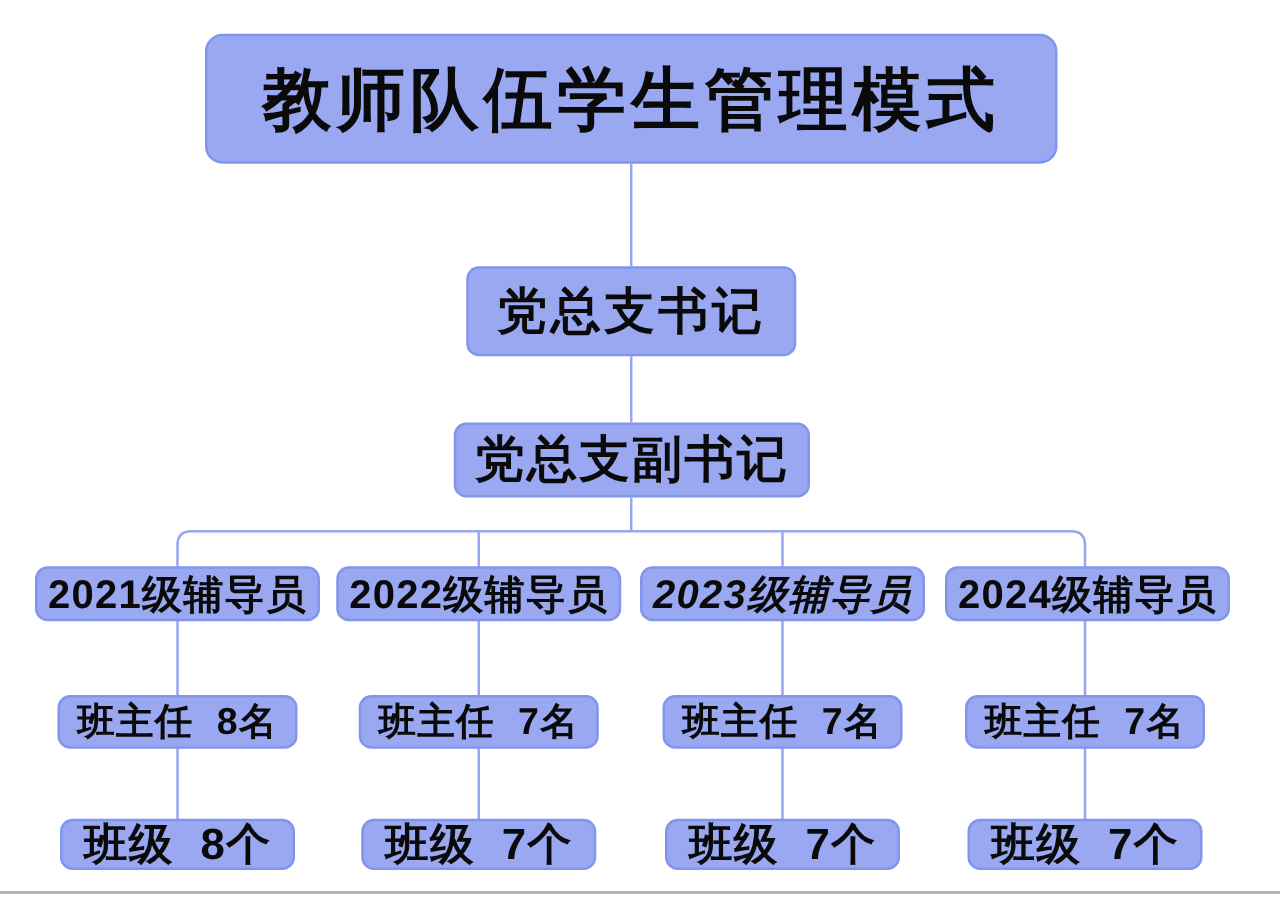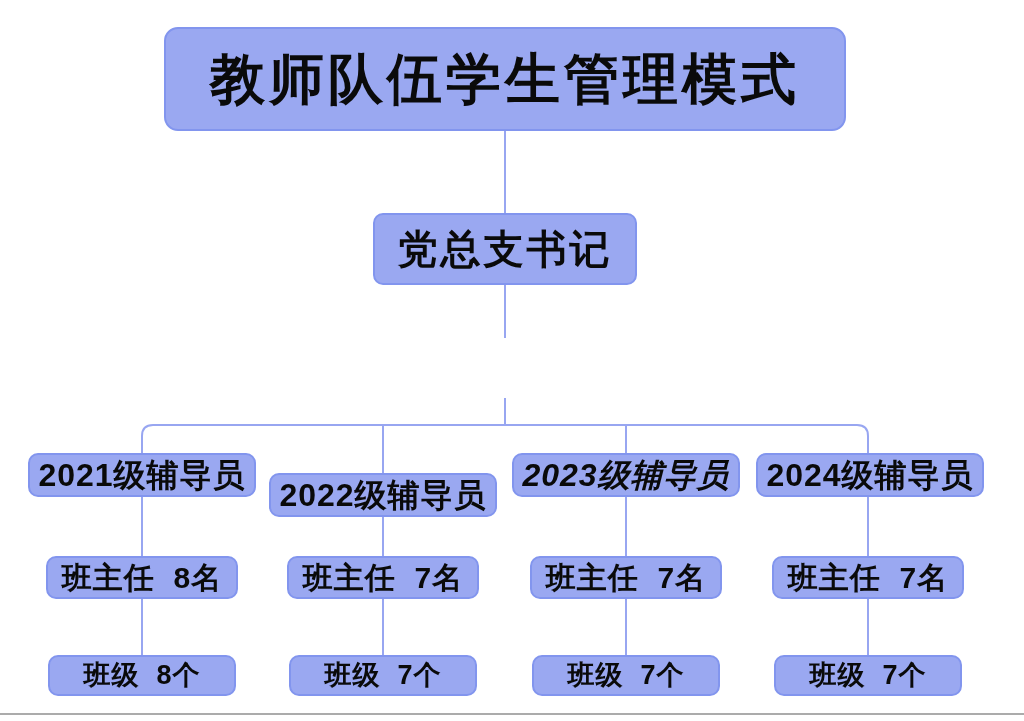--- a/index.html
+++ b/index.html
@@ -99,6 +99,7 @@
 
   <div class="node title-node">教师队伍学生管理模式</div>
 
+  <div class="node deputy-node">党总支副书记</div>
 
   <div class="col c0">
     <div class="node r1">2021级辅导员</div>

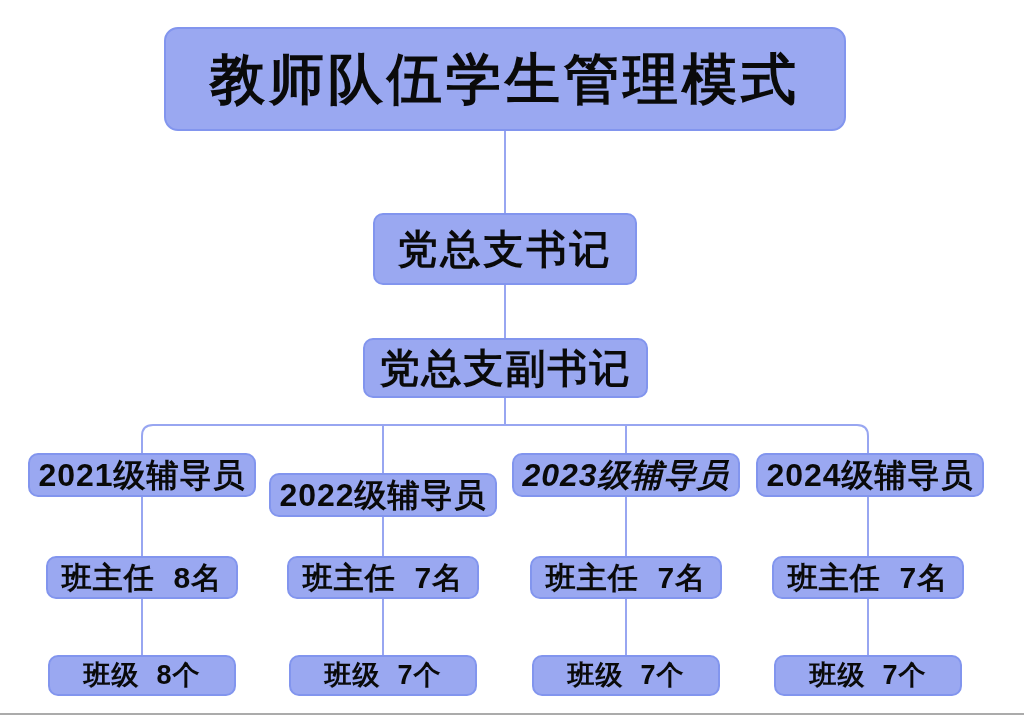--- a/index.html
+++ b/index.html
@@ -63,7 +63,7 @@
   .r2 { top: 556px; width: 192px; height: 43px; font-size: 30px; letter-spacing: 1px; }
   .r3 { top: 655px; width: 188px; height: 41px; font-size: 27px; letter-spacing: 1px; }
   .c0 .r1 { left: 28px; }  .c0 .r2 { left: 46px; }  .c0 .r3 { left: 48px; }
-  .c1 .r1 { left: 269px; margin-top: 20px; } .c1 .r2 { left: 287px; } .c1 .r3 { left: 289px; }
+  .c1 .r1 { left: 269px; } .c1 .r2 { left: 287px; } .c1 .r3 { left: 289px; }
   .c2 .r1 { left: 512px; font-style: italic; } .c2 .r2 { left: 530px; } .c2 .r3 { left: 532px; }
   .c3 .r1 { left: 756px; } .c3 .r2 { left: 772px; } .c3 .r3 { left: 774px; }
   .bottom-rule {

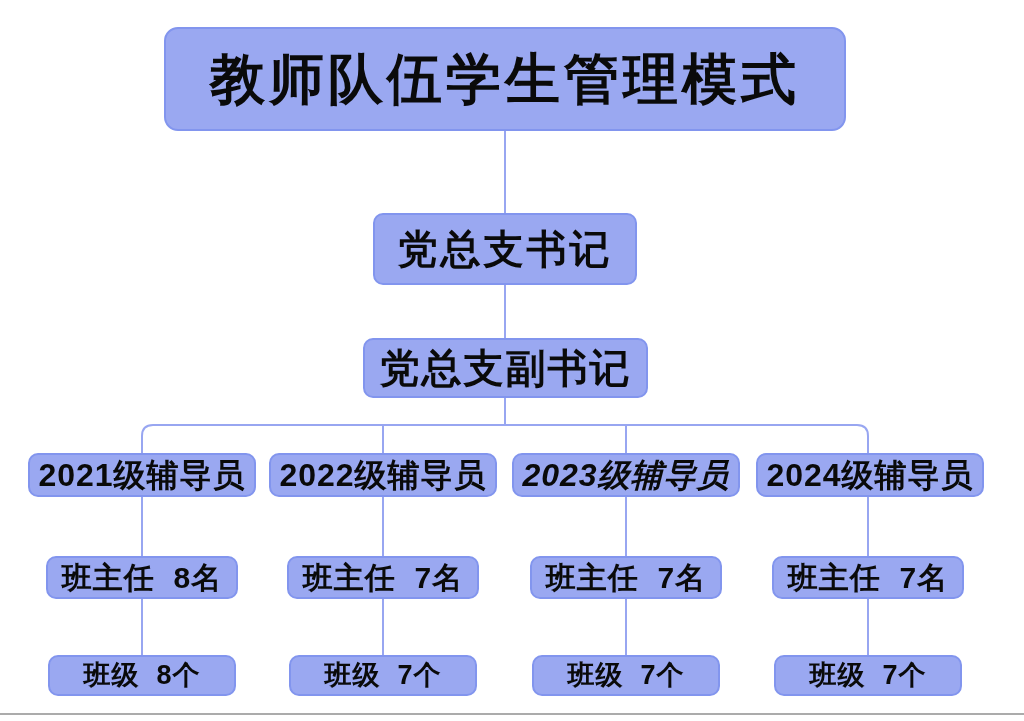--- a/index.html
+++ b/index.html
@@ -61,7 +61,7 @@
   }
   .r1 { top: 453px; width: 228px; height: 44px; font-size: 32px; letter-spacing: 1px; }
   .r2 { top: 556px; width: 192px; height: 43px; font-size: 30px; letter-spacing: 1px; }
-  .r3 { top: 655px; width: 188px; height: 41px; font-size: 27px; letter-spacing: 1px; }
+  .r3 { top: 655px; width: 188px; height: 41px; font-size: 35px; letter-spacing: 1px; }
   .c0 .r1 { left: 28px; }  .c0 .r2 { left: 46px; }  .c0 .r3 { left: 48px; }
   .c1 .r1 { left: 269px; } .c1 .r2 { left: 287px; } .c1 .r3 { left: 289px; }
   .c2 .r1 { left: 512px; font-style: italic; } .c2 .r2 { left: 530px; } .c2 .r3 { left: 532px; }

